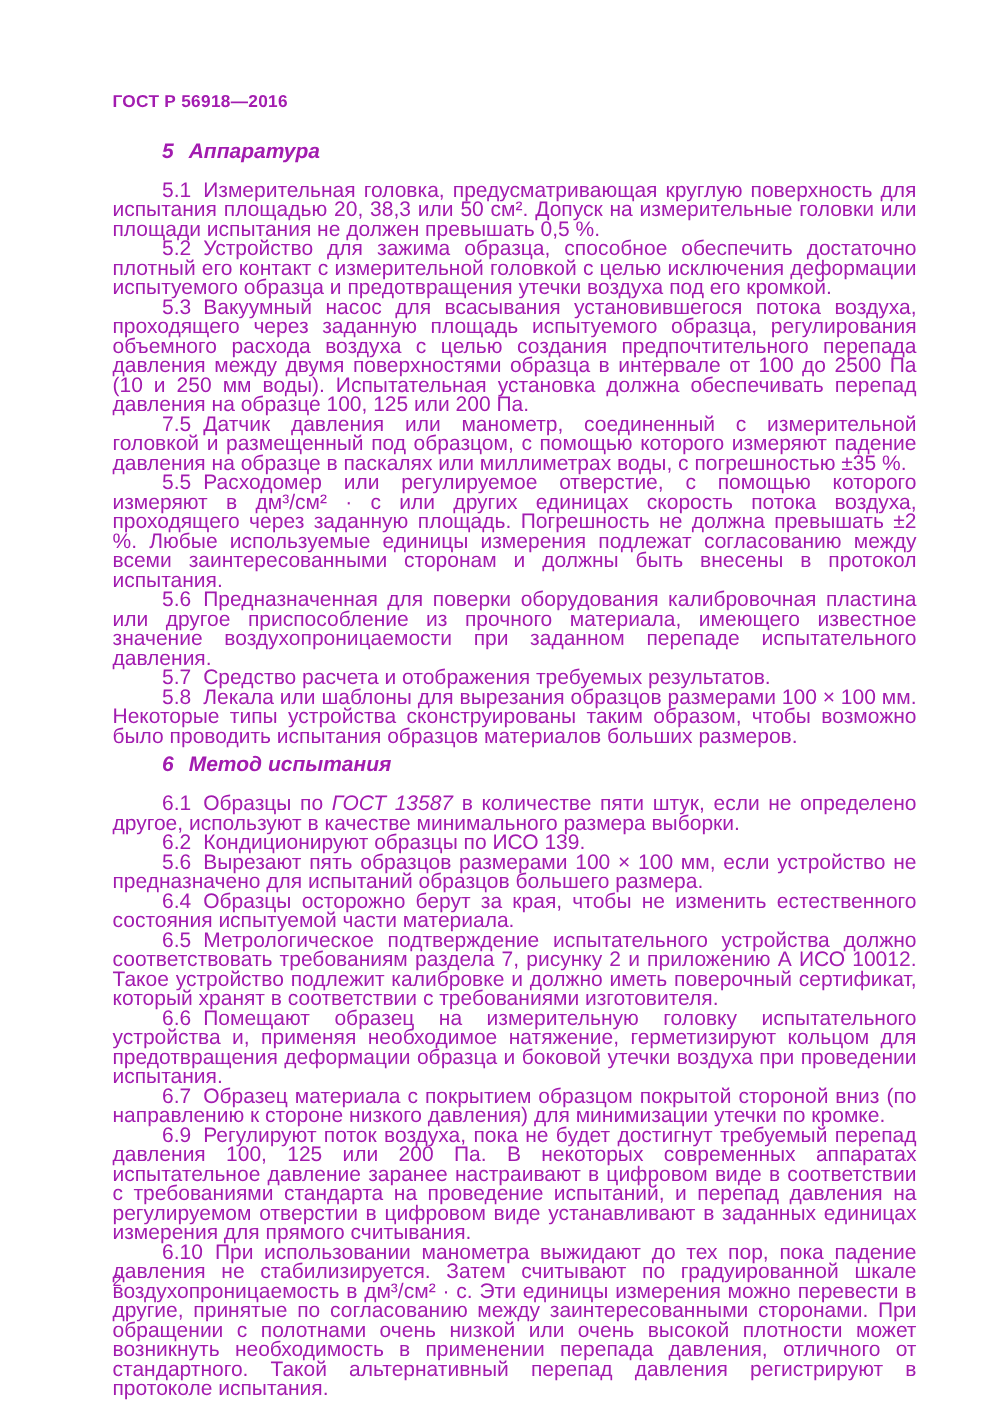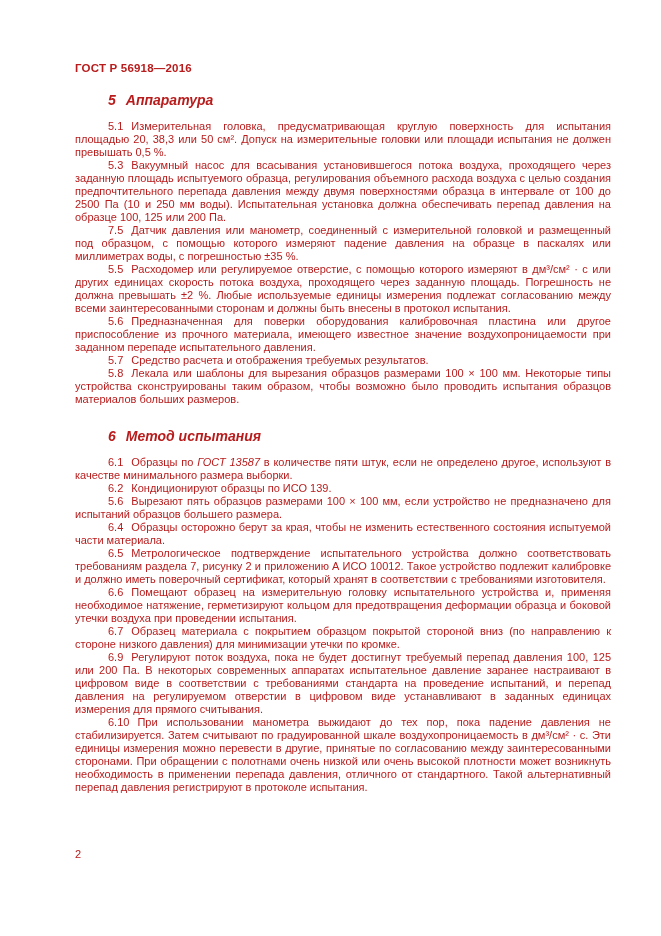--- a/index.html
+++ b/index.html
@@ -12,7 +12,7 @@
     width: 661px;
     height: 936px;
     background: #ffffff;
-    color: #b91c1c;
+    color: #a21caf;
     font-family: "Liberation Sans", "DejaVu Sans", sans-serif;
     overflow: hidden;
   }

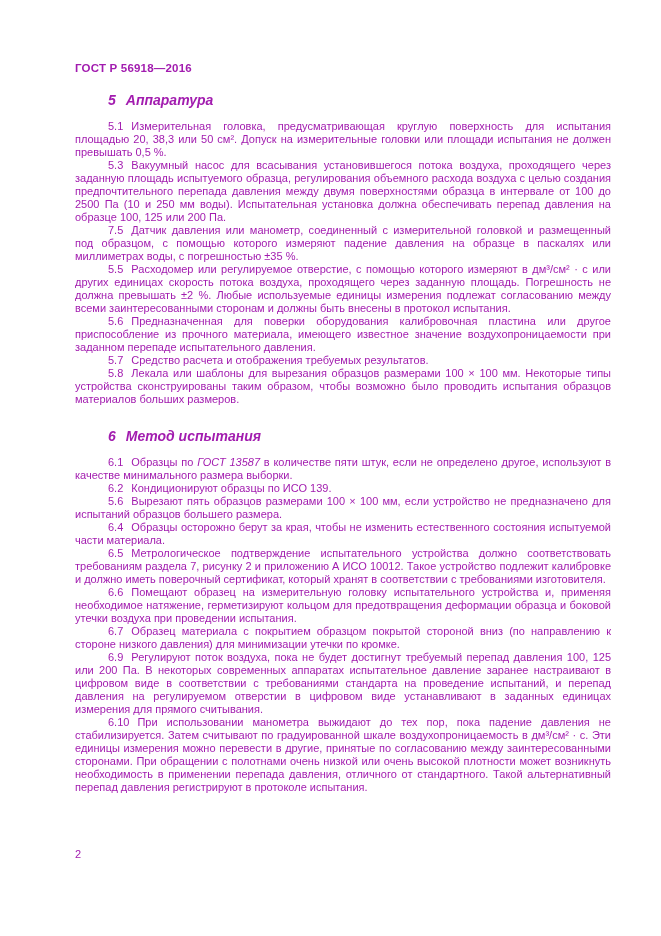--- a/index.html
+++ b/index.html
@@ -44,7 +44,7 @@
   }
   .para {
     margin: 0;
-    font-size: 11px;
+    font-size: 14px;
     line-height: 13px;
     text-align: justify;
     text-indent: 33px;

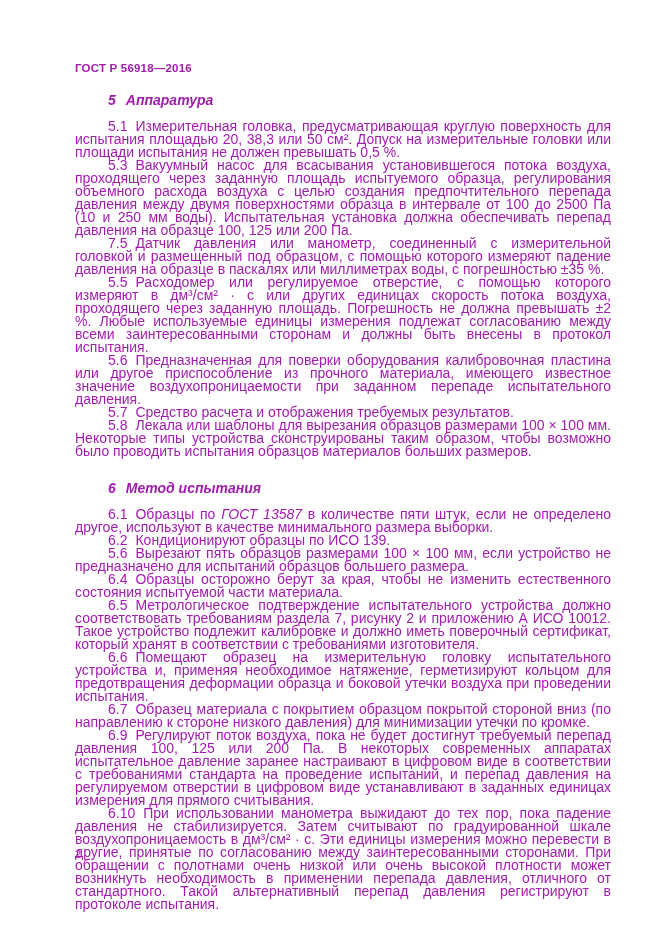--- a/index.html
+++ b/index.html
@@ -75,6 +75,7 @@
     </div>
 
     <p class="para"><span class="pnum">5.1</span><span>Измерительная головка, предусматривающая круглую поверхность для испытания площадью 20, 38,3 или 50 см². Допуск на измерительные головки или площади испытания не должен превышать 0,5 %.</span></p>
+    <p class="para"><span class="pnum">5.2</span><span>Устройство для зажима образца, способное обеспечить достаточно плотный его контакт с измерительной головкой с целью исключения деформации испытуемого образца и предотвращения утечки воздуха под его кромкой.</span></p>
     <p class="para"><span class="pnum">5.3</span><span>Вакуумный насос для всасывания установившегося потока воздуха, проходящего через заданную площадь испытуемого образца, регулирования объемного расхода воздуха с целью создания предпочтительного перепада давления между двумя поверхностями образца в интервале от 100 до 2500 Па (10 и 250 мм воды). Испытательная установка должна обеспечивать перепад давления на образце 100, 125 или 200 Па.</span></p>
     <p class="para"><span class="pnum">7.5</span><span>Датчик давления или манометр, соединенный с измерительной головкой и размещенный под образцом, с помощью которого измеряют падение давления на образце в паскалях или миллиметрах воды, с погрешностью ±35 %.</span></p>
     <p class="para"><span class="pnum">5.5</span><span>Расходомер или регулируемое отверстие, с помощью которого измеряют в дм³/см² · с или других единицах скорость потока воздуха, проходящего через заданную площадь. Погрешность не должна превышать ±2 %. Любые используемые единицы измерения подлежат согласованию между всеми заинтересованными сторонам и должны быть внесены в протокол испытания.</span></p>

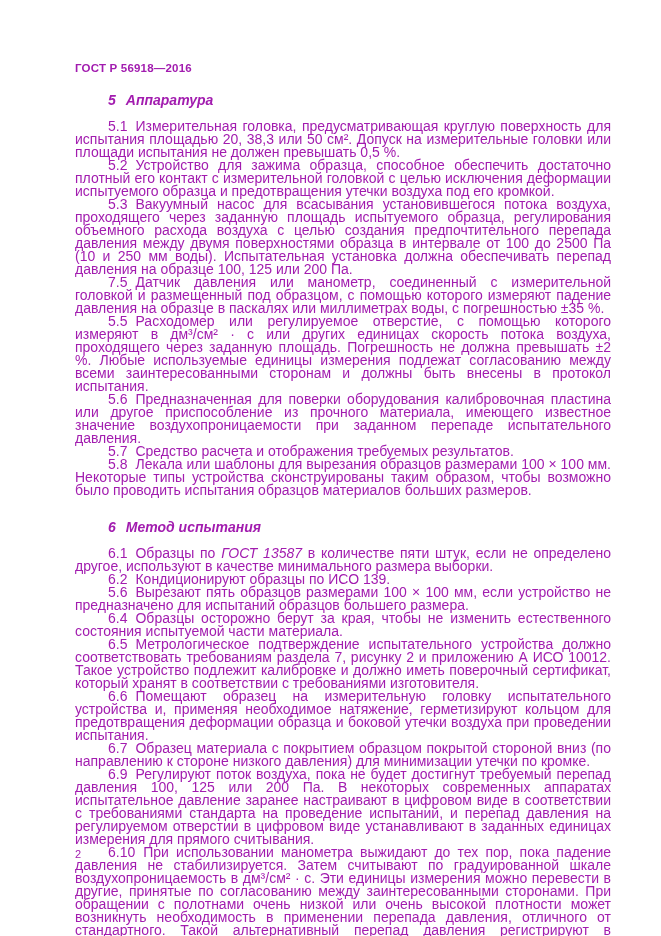--- a/index.html
+++ b/index.html
@@ -40,7 +40,7 @@
     margin-right: 10px;
   }
   .section-heading.second {
-    margin-top: 18px;
+    margin-top: 0;
   }
   .para {
     margin: 0;

